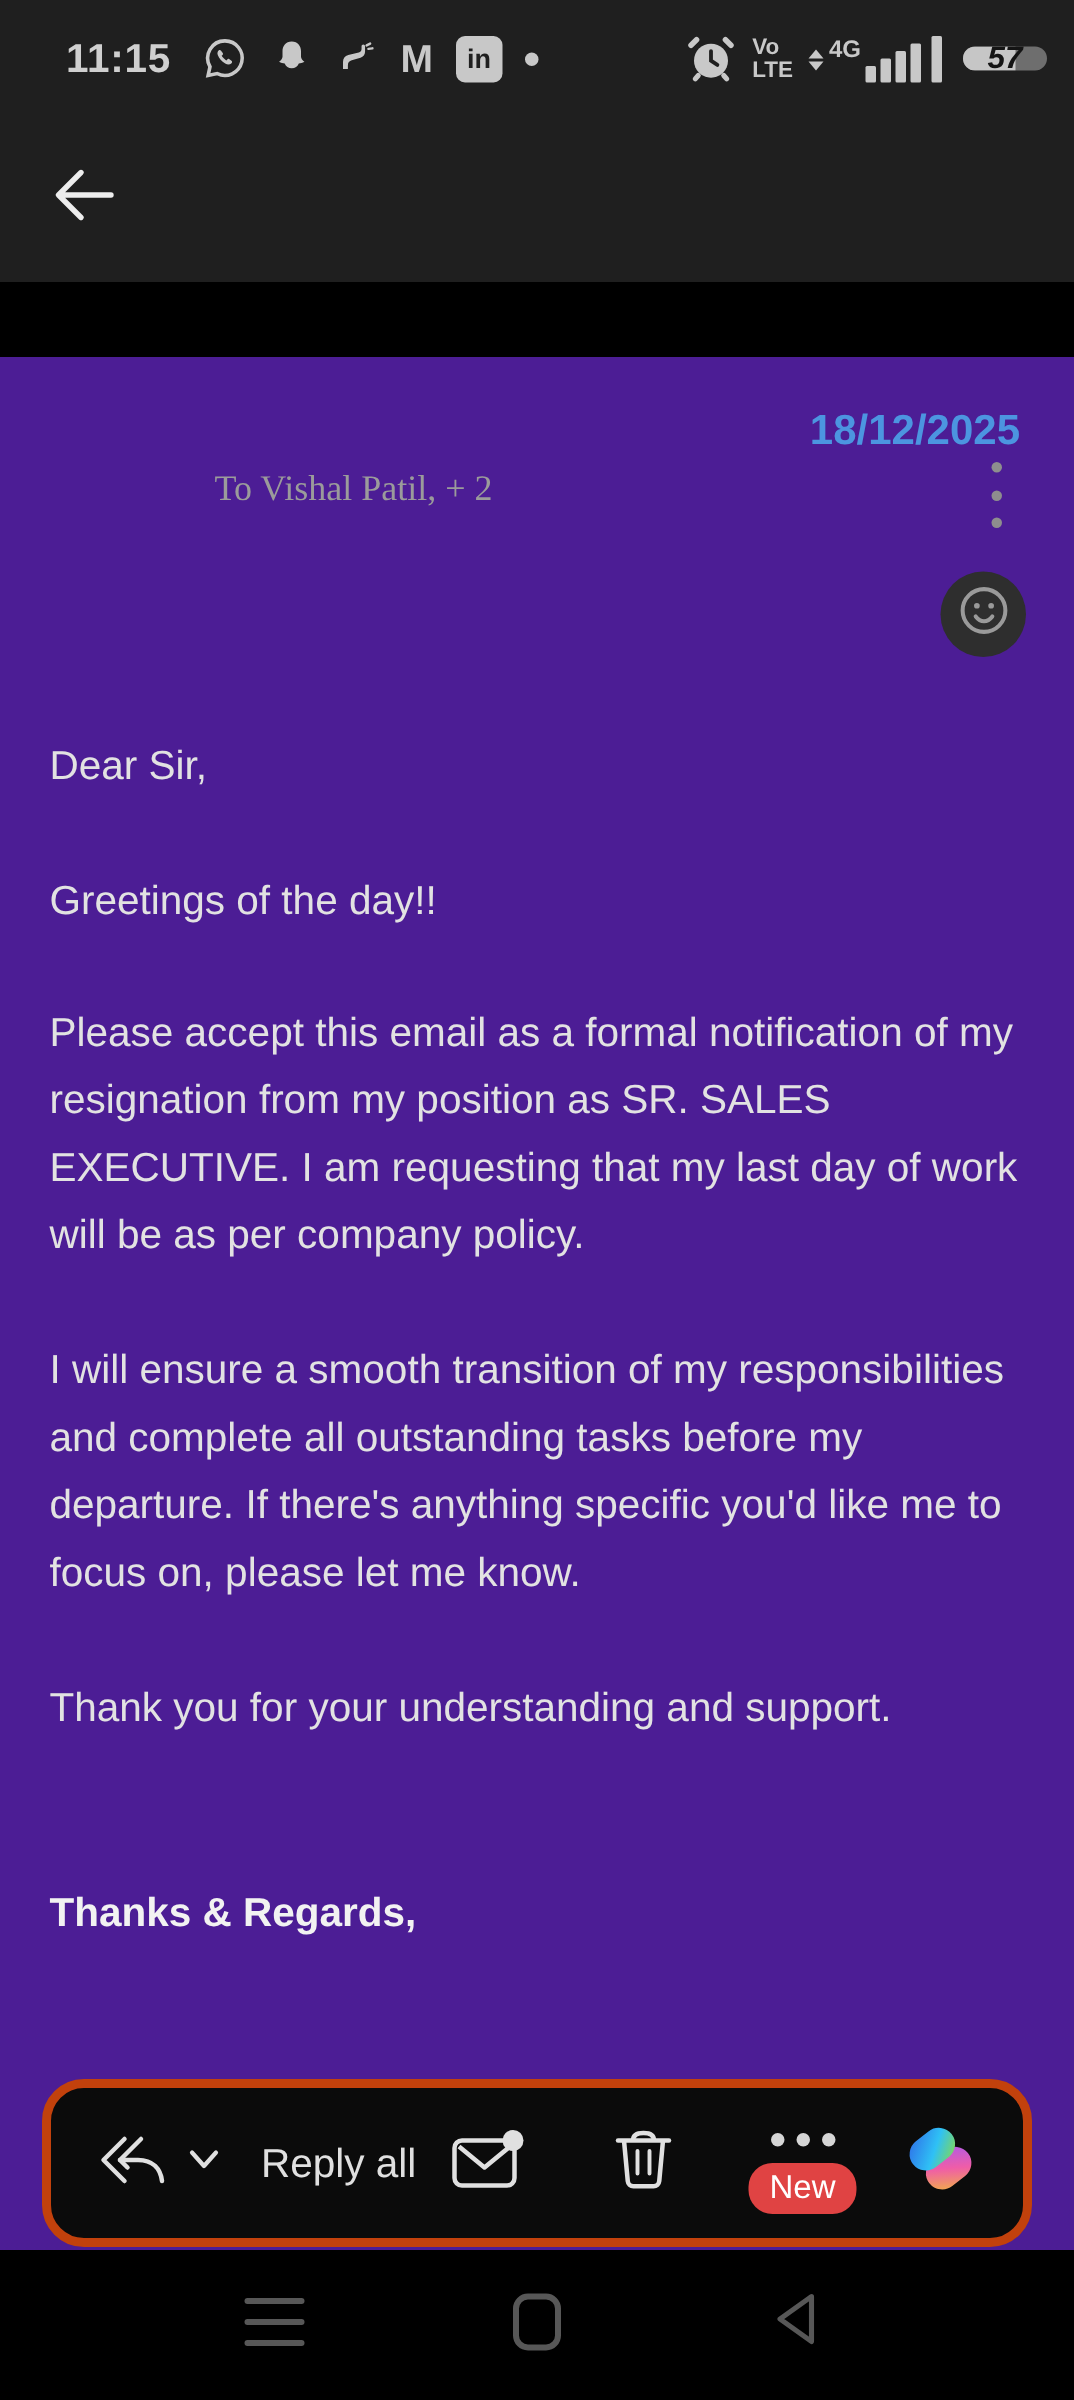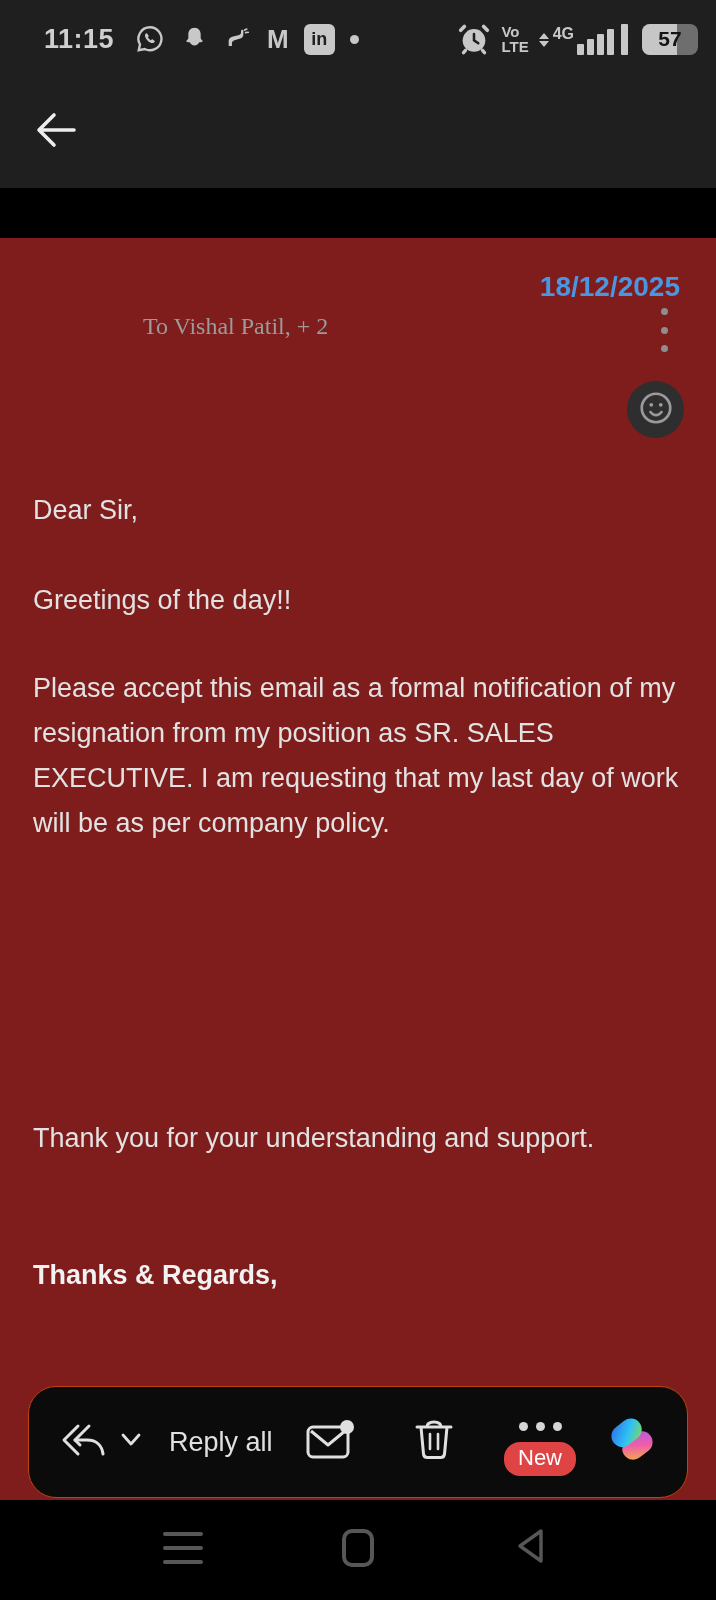--- a/index.html
+++ b/index.html
@@ -5,7 +5,7 @@
   * { margin:0; padding:0; box-sizing:border-box; }
   html,body { background:#000; }
   body { font-family:"Liberation Sans", sans-serif; }
-  .screen{ position:relative; width:716px; height:1600px; margin:0 auto; background:#7f1d1d; overflow:hidden; }
+  .screen{ position:relative; width:716px; height:1600px; margin:0 auto; background:#4c1d95; overflow:hidden; }
 
   
   .statusbar{ position:absolute; top:0; left:0; width:716px; height:78px; background:#1F1F1F;

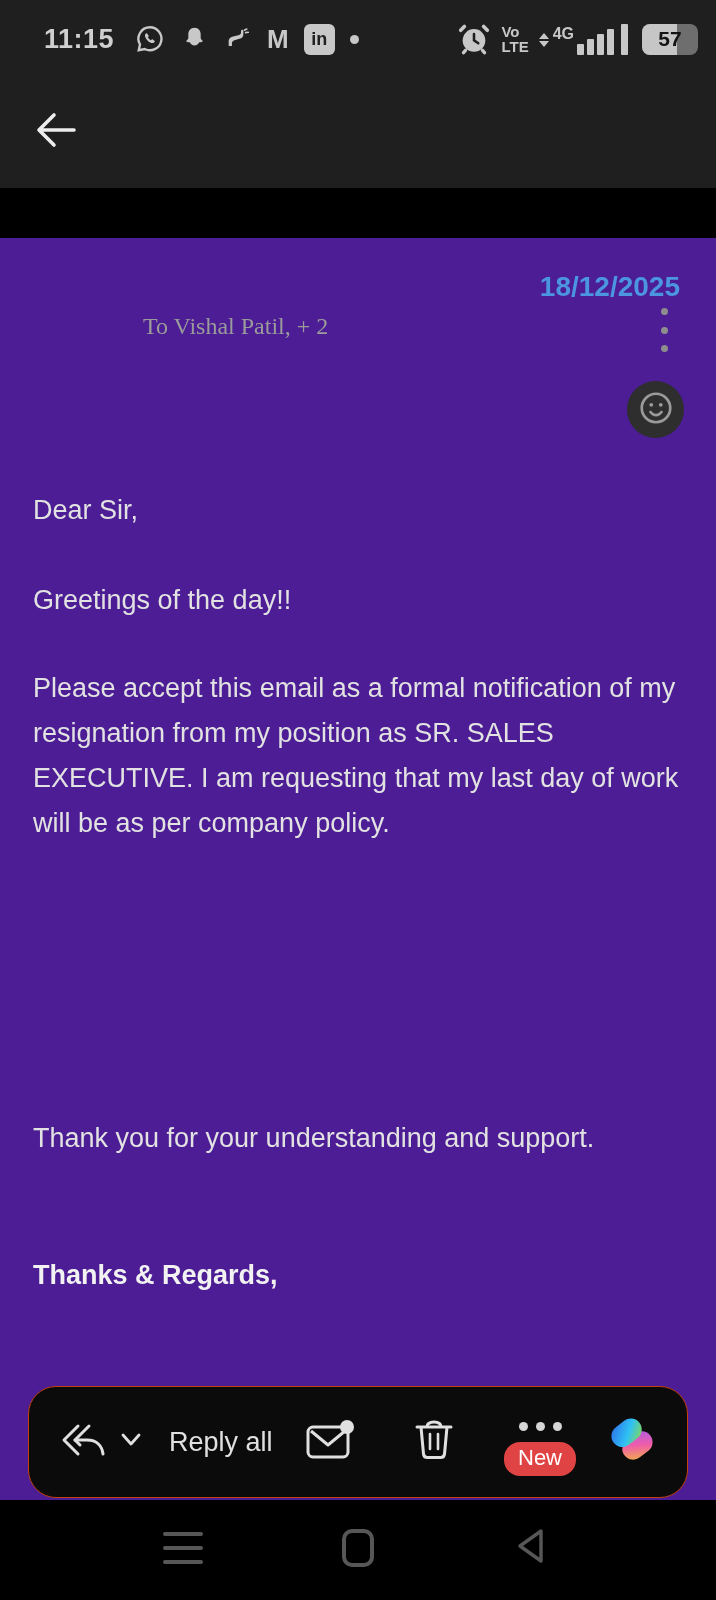--- a/index.html
+++ b/index.html
@@ -28,8 +28,8 @@
   .bar{ width:7px; background:#C8C8C8; border-radius:1px; }
   .b1{height:11px}.b2{height:16px}.b3{height:21px}.b4{height:26px}
   .b5{height:31px; margin-left:4px;}
-  .battery{ position:relative; width:56px; height:31px; border-radius:8px; overflow:hidden;
-    background:#6E6E6E; display:flex; align-items:center; justify-content:center; margin-left:4px;}
+  .battery{ position:relative; width:56px; height:16px; border-radius:8px; overflow:hidden;
+    background:#6E6E6E; display:flex; align-items:center; justify-content:center; margin-left:4px;font-style:italic;}
   .bat-fill{ position:absolute; left:0; top:0; bottom:0; width:62%; background:#C6C6C6; }
   .bat-num{ position:relative; font-size:21px; font-weight:800; color:#141414; }
 

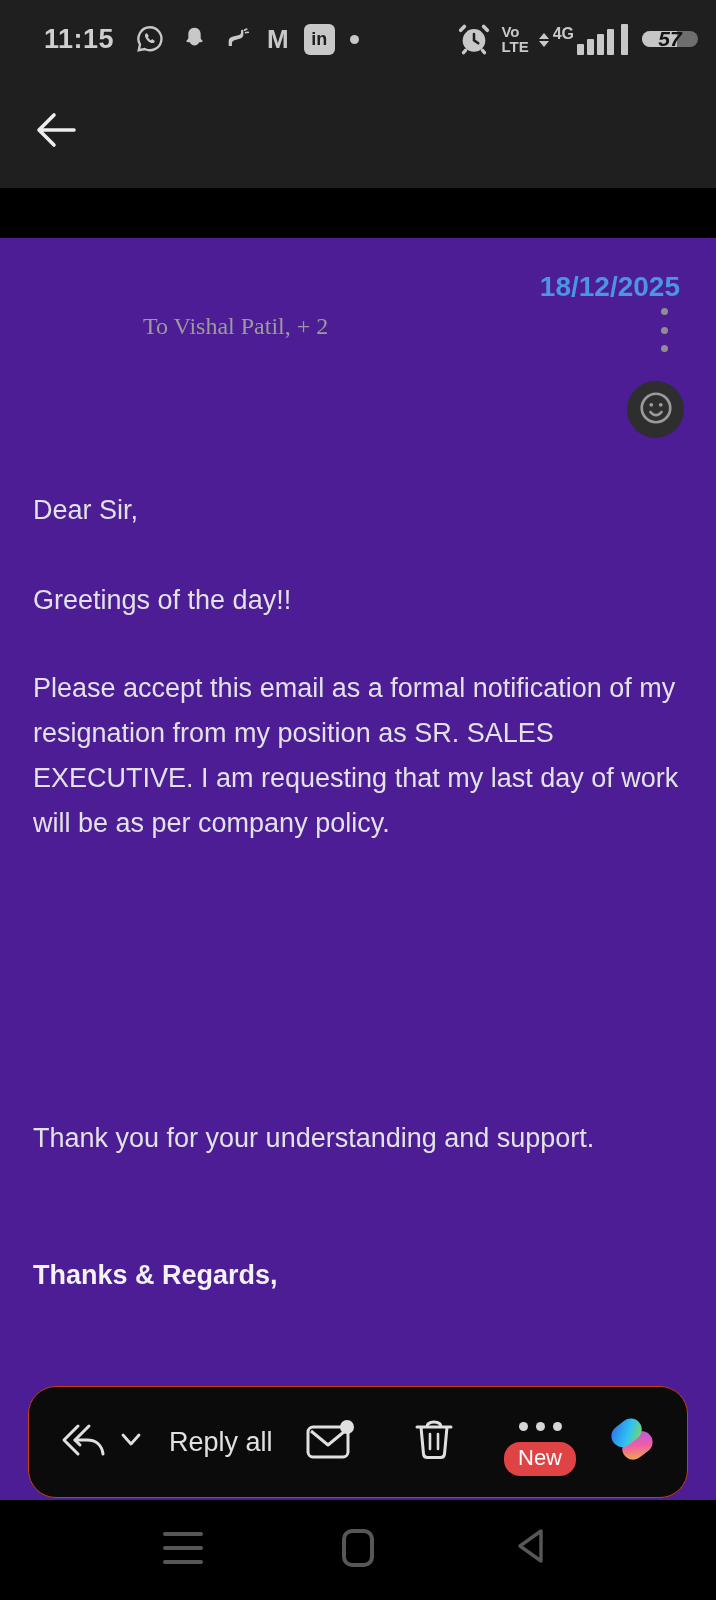--- a/index.html
+++ b/index.html
@@ -186,6 +186,7 @@
   <p class="bodytext t-salutation">Dear Sir,</p>
   <p class="bodytext t-greeting">Greetings of the day!!</p>
   <p class="bodytext t-p1">Please accept this email as a formal notification of my resignation from my position as SR. SALES EXECUTIVE. I am requesting that my last day of work will be as per company policy.</p>
+  <p class="bodytext t-p2">I will ensure a smooth transition of my responsibilities and complete all outstanding tasks before my departure. If there's anything specific you'd like me to focus on, please let me know.</p>
   <p class="bodytext t-thanks">Thank you for your understanding and support.</p>
   <p class="bodytext t-signoff">Thanks &amp; Regards,</p>
 

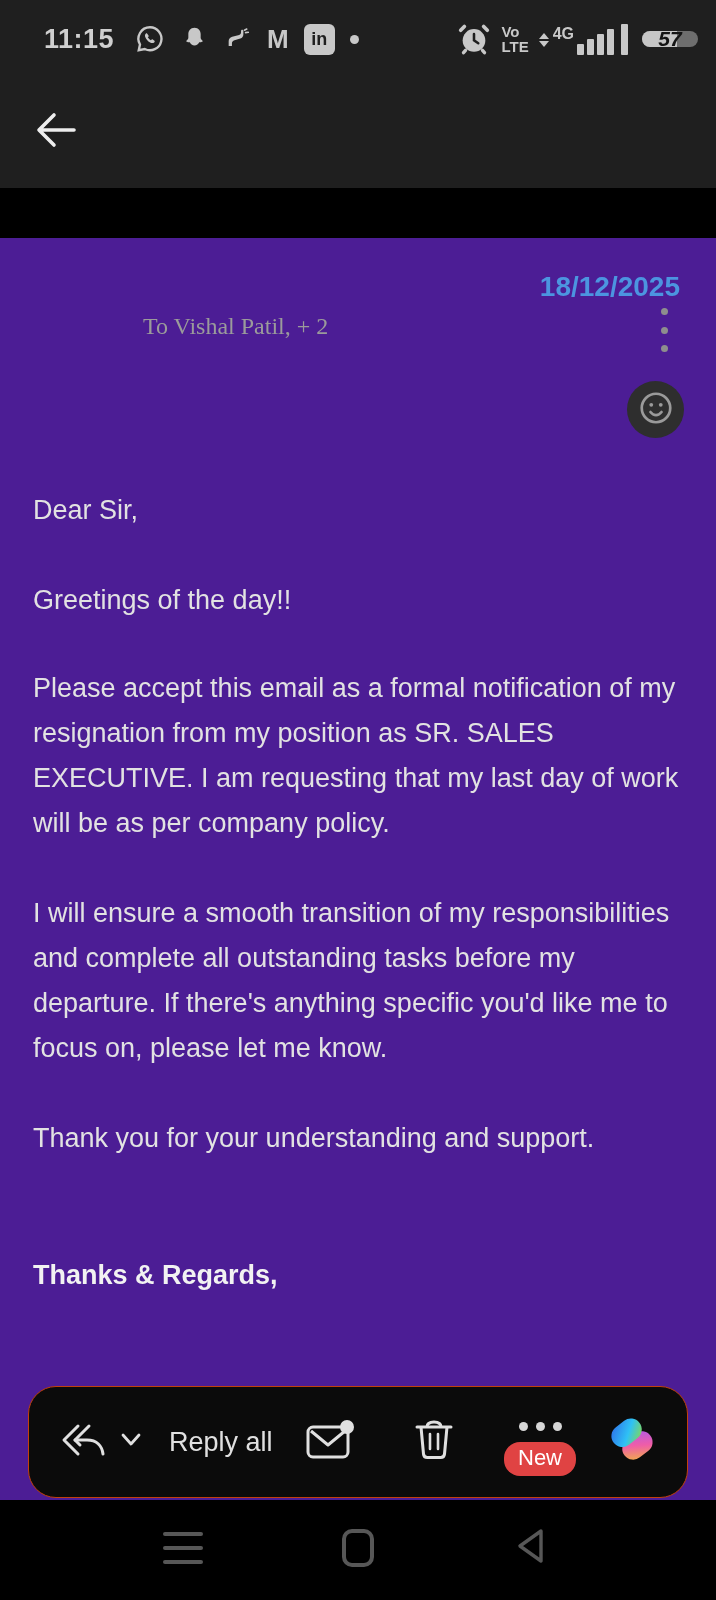--- a/index.html
+++ b/index.html
@@ -62,7 +62,7 @@
 
   
   .toolbar{ position:absolute; left:28px; top:1386px; width:660px; height:112px; background:#0B0B0B;
-    border:1px solid #c2410c; border-radius:28px; display:flex; align-items:center; padding:0 26px; }
+    border:6px solid #c2410c; border-radius:28px; display:flex; align-items:center; padding:0 26px; }
   .replyall{ display:flex; align-items:center; gap:12px; cursor:pointer; }
   .replyall-label{ font-size:27px; color:#E0E0E0; margin-left:14px; }
   .tb-spacer{ flex:1; }

